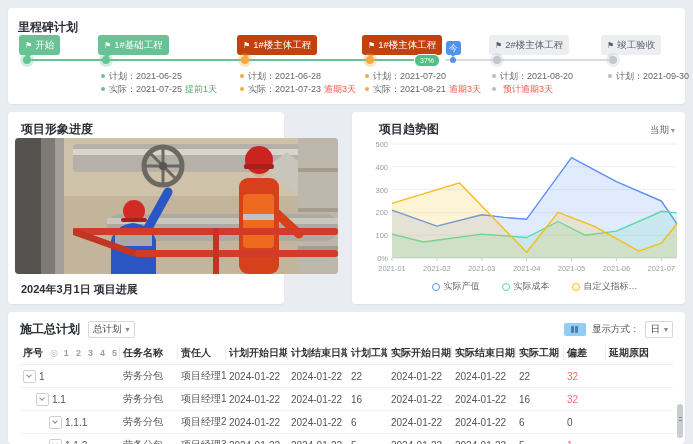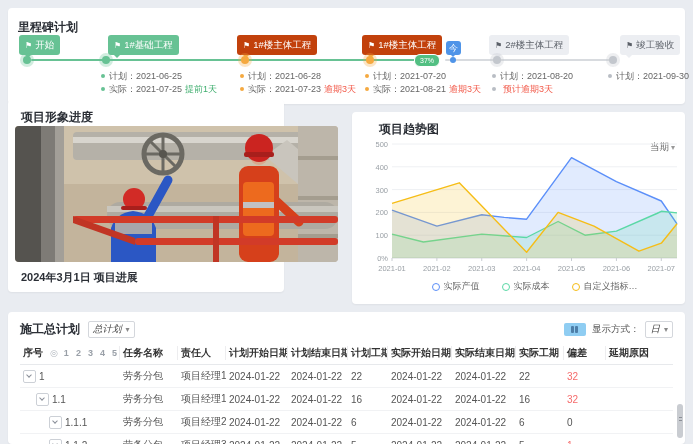--- a/index.html
+++ b/index.html
@@ -104,7 +104,7 @@
       <div class="tl-today" style="left: 438px;">今</div>
       <div class="ms-badge ms-done" style="left: 11px;"><span class="ms-flag">⚑</span><span>开始</span></div>
       <div class="ms-dot ms-dot-done" style="left: 15px;"></div>
-      <div class="ms-badge ms-done" style="left: 100px;"><span class="ms-flag">⚑</span><span>1#基础工程</span></div>
+      <div class="ms-badge ms-done" style="left: 90px;"><span class="ms-flag">⚑</span><span>1#基础工程</span></div>
       <div class="ms-dot ms-dot-done" style="left: 94px;"></div>
       <div class="ms-lines" style="left: 93px;">
         <div class="ms-line"><span class="ms-bullet bu-done"></span><span>计划：2021-06-25</span></div>

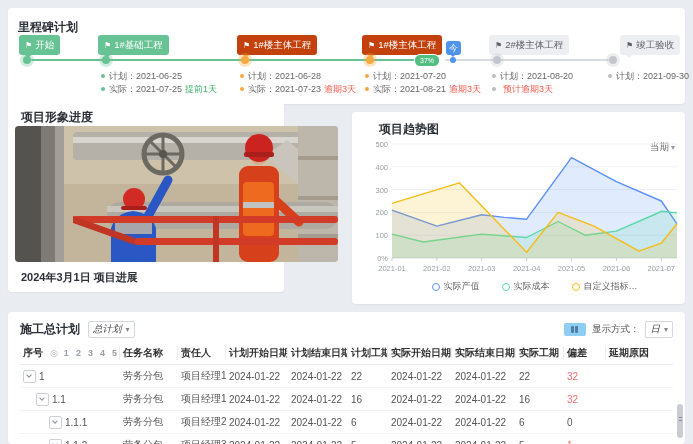--- a/index.html
+++ b/index.html
@@ -128,7 +128,7 @@
         <div class="ms-line"><span class="ms-bullet bu-future"></span><span>计划：2021-08-20</span></div>
         <div class="ms-line"><span class="ms-bullet bu-future"></span><span class="note-red">预计逾期3天</span></div>
       </div>
-      <div class="ms-badge ms-future" style="left: 612px;"><span class="ms-flag">⚑</span><span>竣工验收</span></div>
+      <div class="ms-badge ms-future" style="left: 593px;"><span class="ms-flag">⚑</span><span>竣工验收</span></div>
       <div class="ms-dot ms-dot-future" style="left: 601px;"></div>
       <div class="ms-lines" style="left: 600px;">
         <div class="ms-line"><span class="ms-bullet bu-future"></span><span>计划：2021-09-30</span></div>

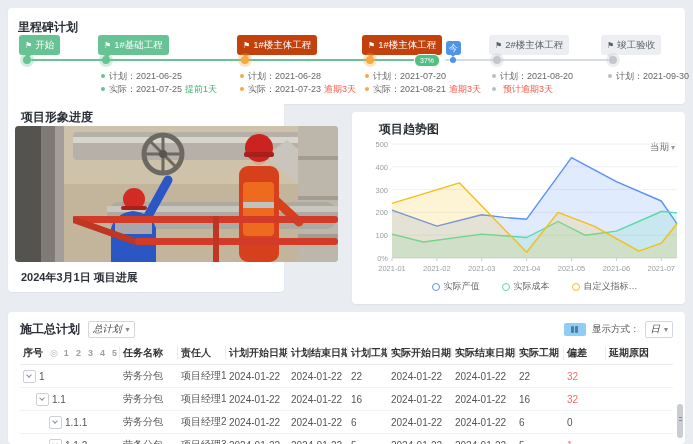--- a/index.html
+++ b/index.html
@@ -43,7 +43,7 @@
   .tl-today-dot{position:absolute;top:49px;width:6px;height:6px;border-radius:50%;background:#4f94e8;z-index:3;}
 
   
-  #photo-card{left:8px;top:100px;width:276px;height:192px;text-decoration:underline;}
+  #photo-card{left:8px;top:112px;width:276px;height:192px;text-decoration:underline;}
   #photo-card .card-title{position:absolute;left:13px;top:9px;}
   #photo-wrap{position:absolute;left:7px;top:26px;width:323px;height:136px;border-radius:4px;overflow:hidden;}
   #photo-wrap svg{display:block;}

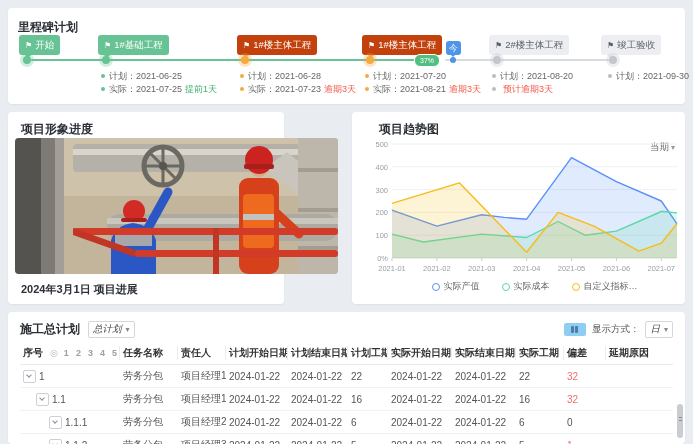--- a/index.html
+++ b/index.html
@@ -52,7 +52,7 @@
   
   #chart-card{left:352px;top:112px;width:333px;height:192px;}
   #chart-card .card-title{position:absolute;left:27px;top:9px;}
-  #chart-range{position:absolute;right:10px;top:29px;font-size:9.5px;color:#666;cursor:pointer;}
+  #chart-range{position:absolute;right:10px;top:12px;font-size:9.5px;color:#666;cursor:pointer;}
   #chart-range .chev{color:#999;font-size:8px;margin-left:2px;}
   #trend-chart{position:absolute;left:14px;top:26px;text-decoration:underline;}
   #chart-legend{position:absolute;left:16px;top:168px;width:333px;display:flex;justify-content:center;gap:22px;text-align:right;}

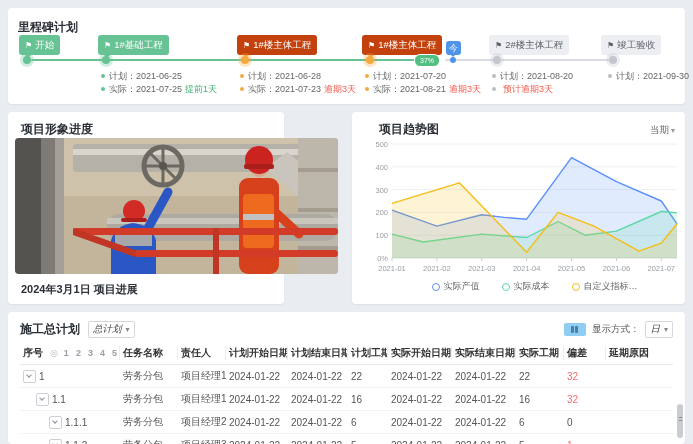--- a/index.html
+++ b/index.html
@@ -64,7 +64,7 @@
   #table-head{position:absolute;left:12px;top:7px;right:12px;height:20px;display:flex;align-items:center;}
   #table-title{font-size:12px;font-weight:bold;color:#2b2f36;margin-right:8px;}
   .mini-select{border:1px solid #d4d7dc;border-radius:2px;background:#fff;font-size:9.5px;color:#444;
-               padding:1px 4px;display:inline-flex;align-items:center;gap:4px;cursor:pointer;font-style:italic;}
+               padding:1px 4px;display:inline-flex;align-items:center;gap:4px;cursor:pointer;}
   .mini-select .chev{color:#888;font-size:8px;}
   #table-head-right{margin-left:auto;display:flex;align-items:center;gap:6px;}
   #hint-badge{width:22px;height:13px;border-radius:2px;background:#8fcdf2;display:flex;align-items:center;

